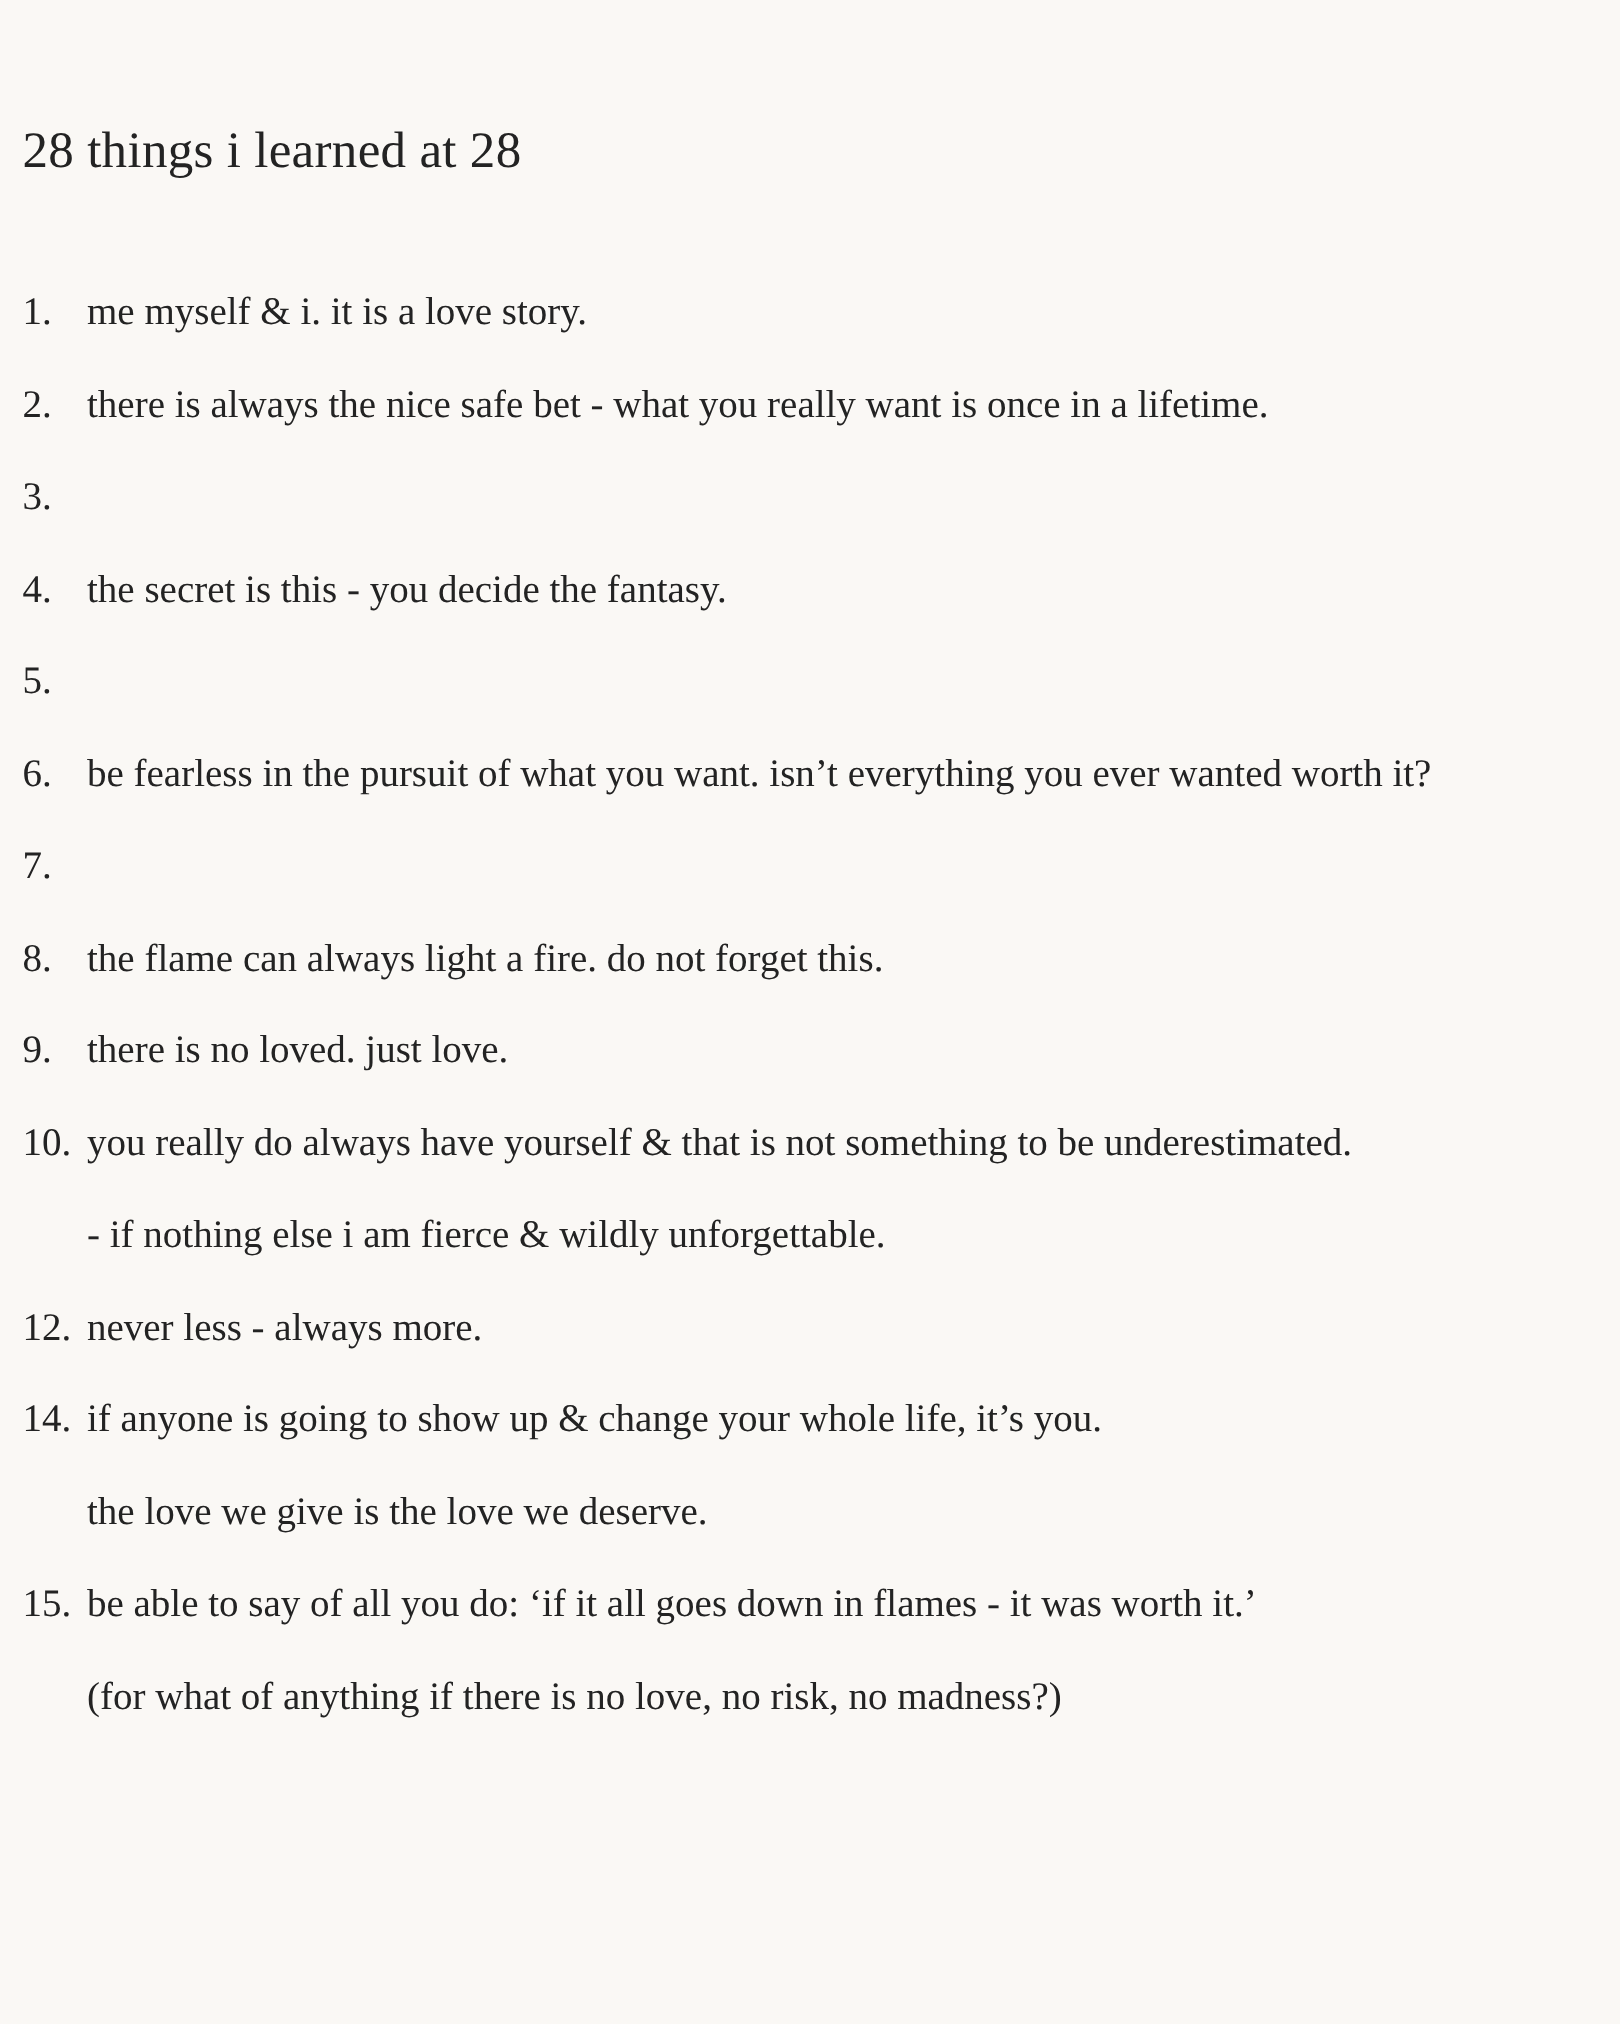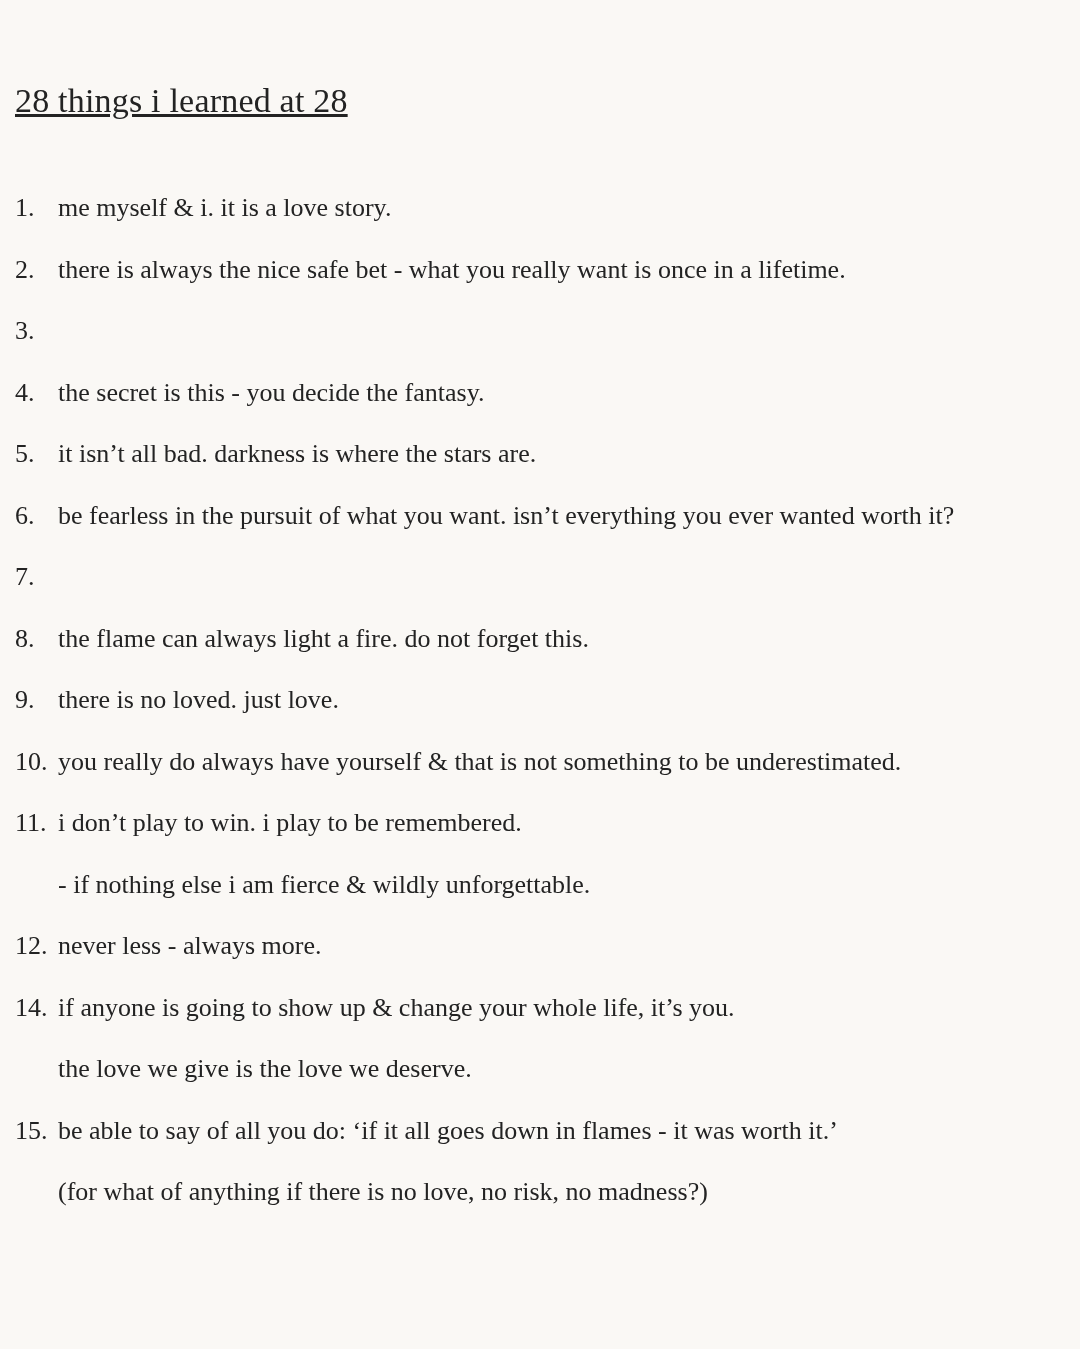--- a/index.html
+++ b/index.html
@@ -23,7 +23,6 @@
     font-weight: 400;
     letter-spacing: 0.2px;
     white-space: nowrap;
-    text-decoration: underline;
   }
   .list {
     margin-top: 76px;

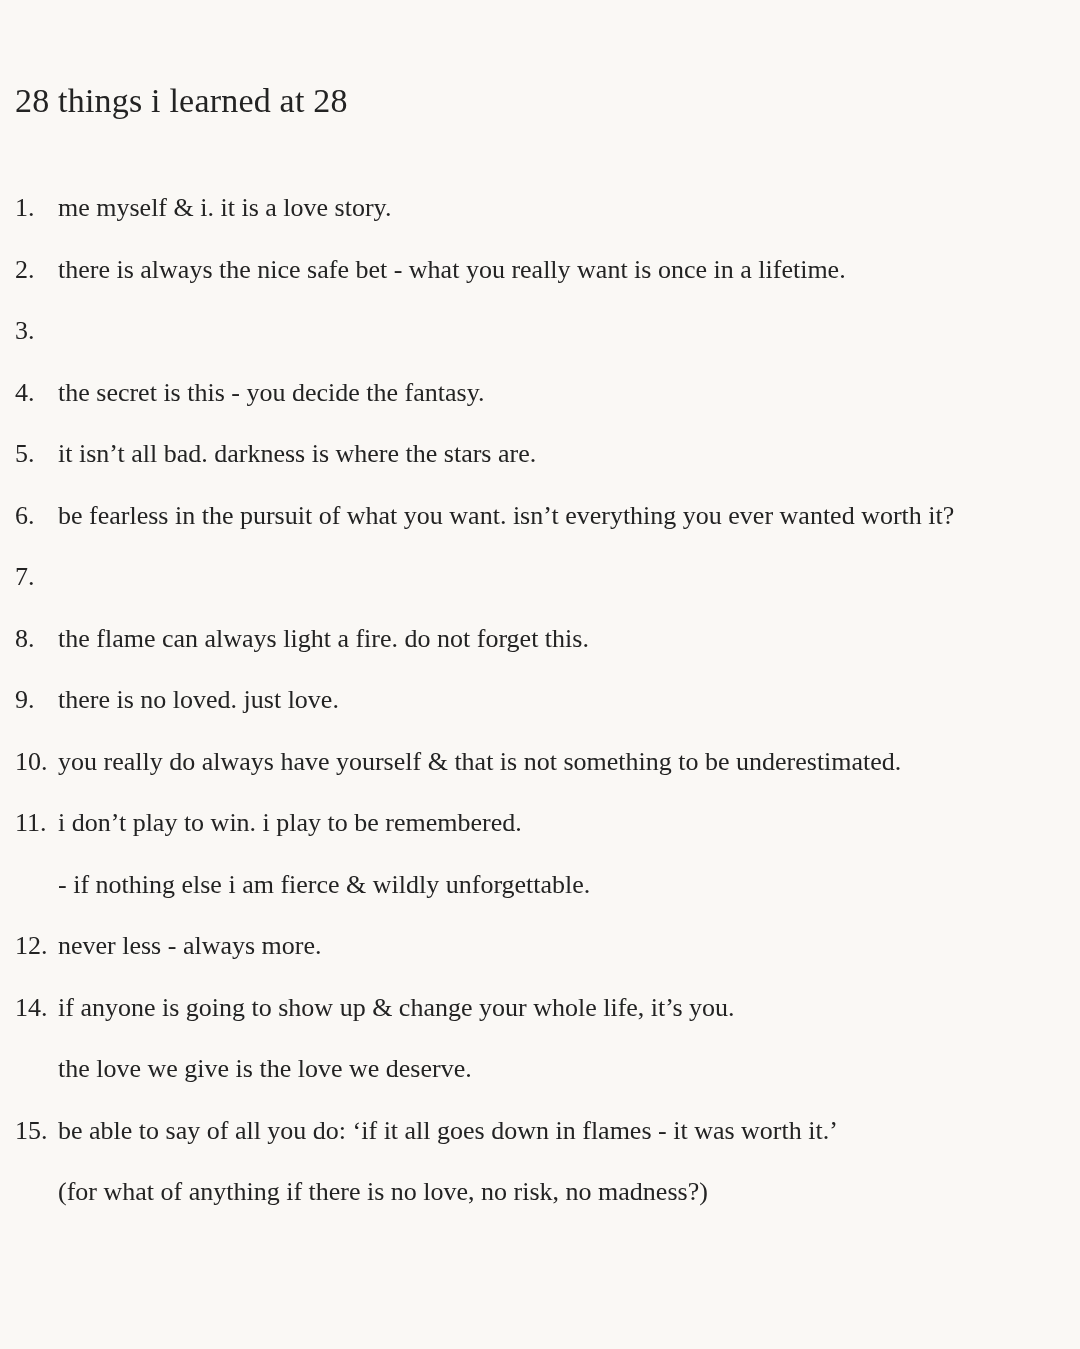--- a/index.html
+++ b/index.html
@@ -74,7 +74,6 @@
 
     <div class="item">
       <span class="num">5.</span>
-      <span class="text">it isn’t all bad. darkness is where the stars are.</span>
     </div>
 
     <div class="item">

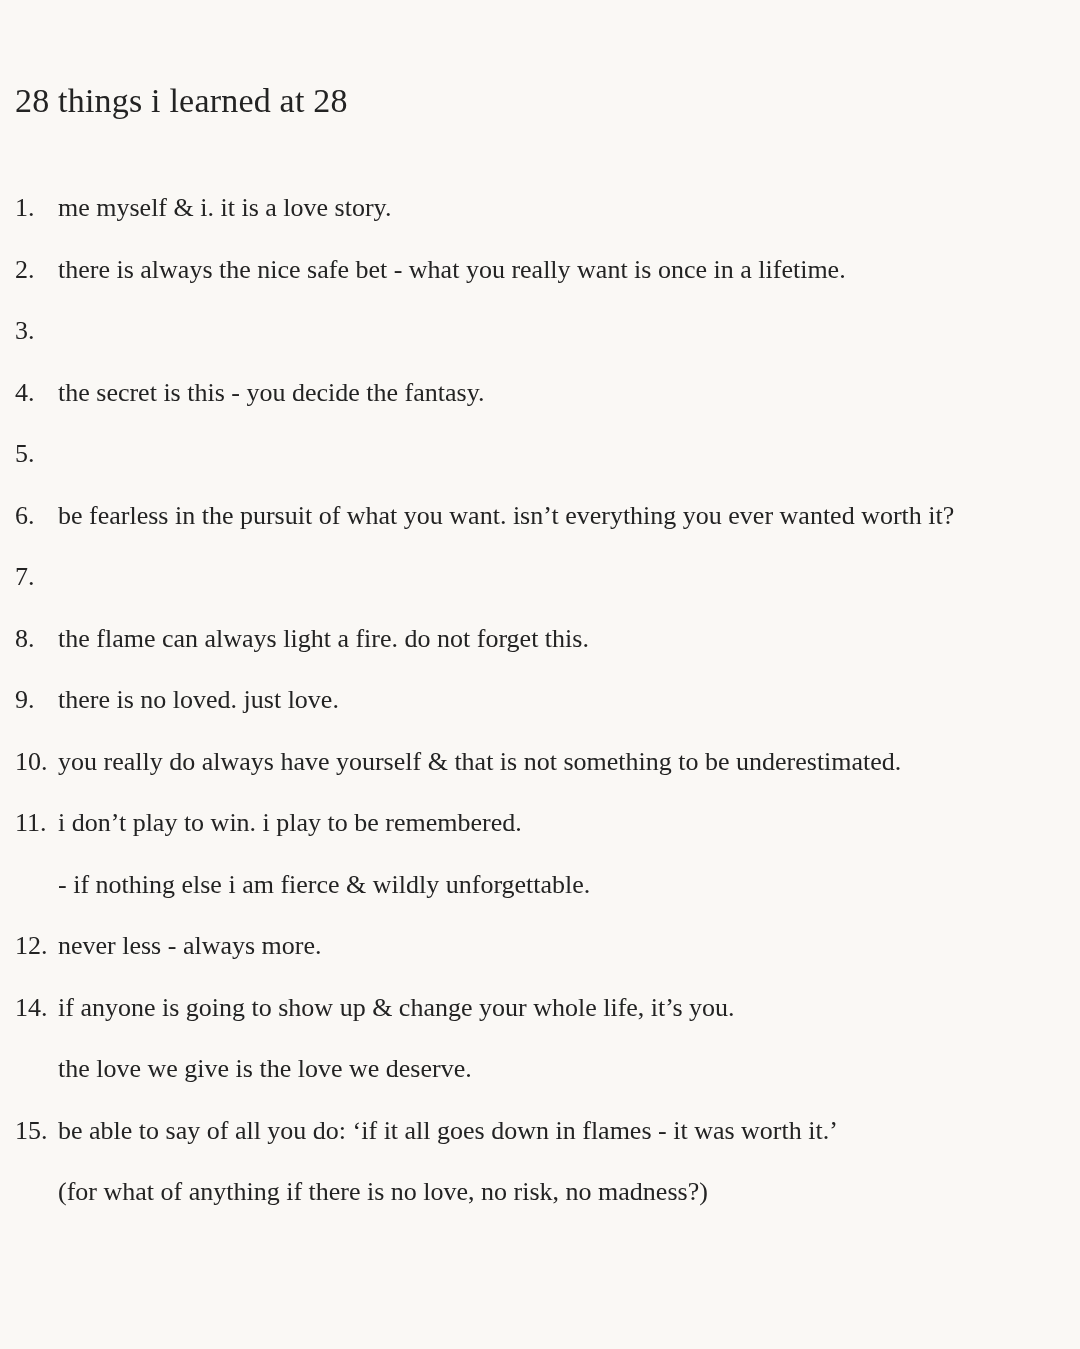--- a/index.html
+++ b/index.html
@@ -100,10 +100,6 @@
       <span class="text">you really do always have yourself &amp; that is not something to be underestimated.</span>
     </div>
 
-    <div class="item">
-      <span class="num">11.</span>
-      <span class="text">i don’t play to win. i play to be remembered.</span>
-    </div>
 
     <div class="item">
       <span class="num"></span>

